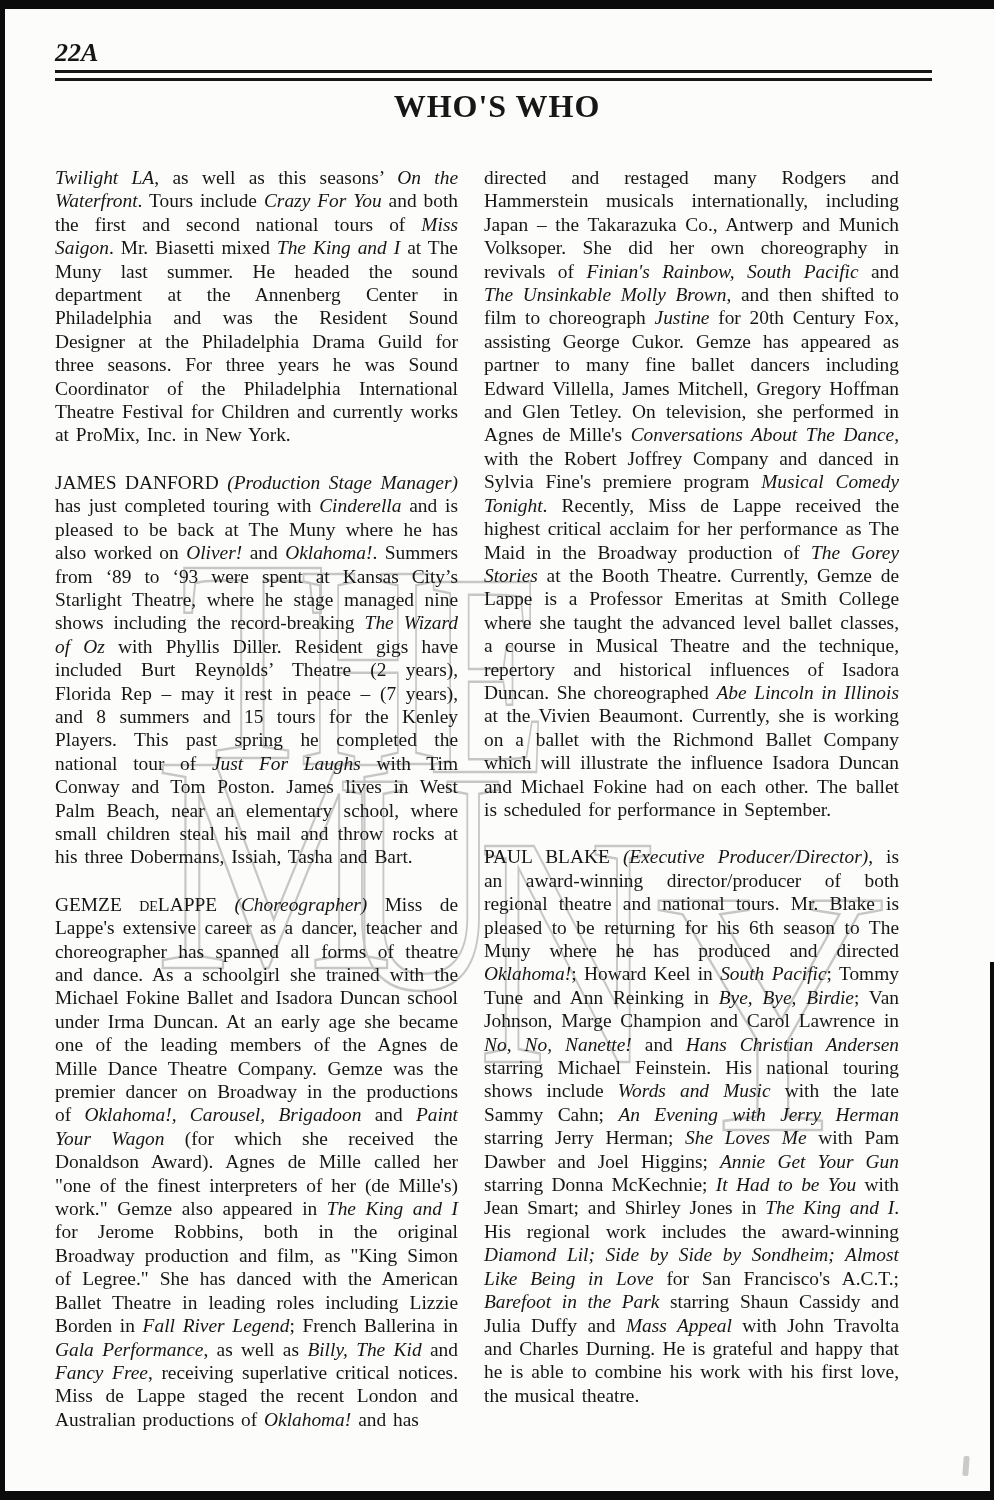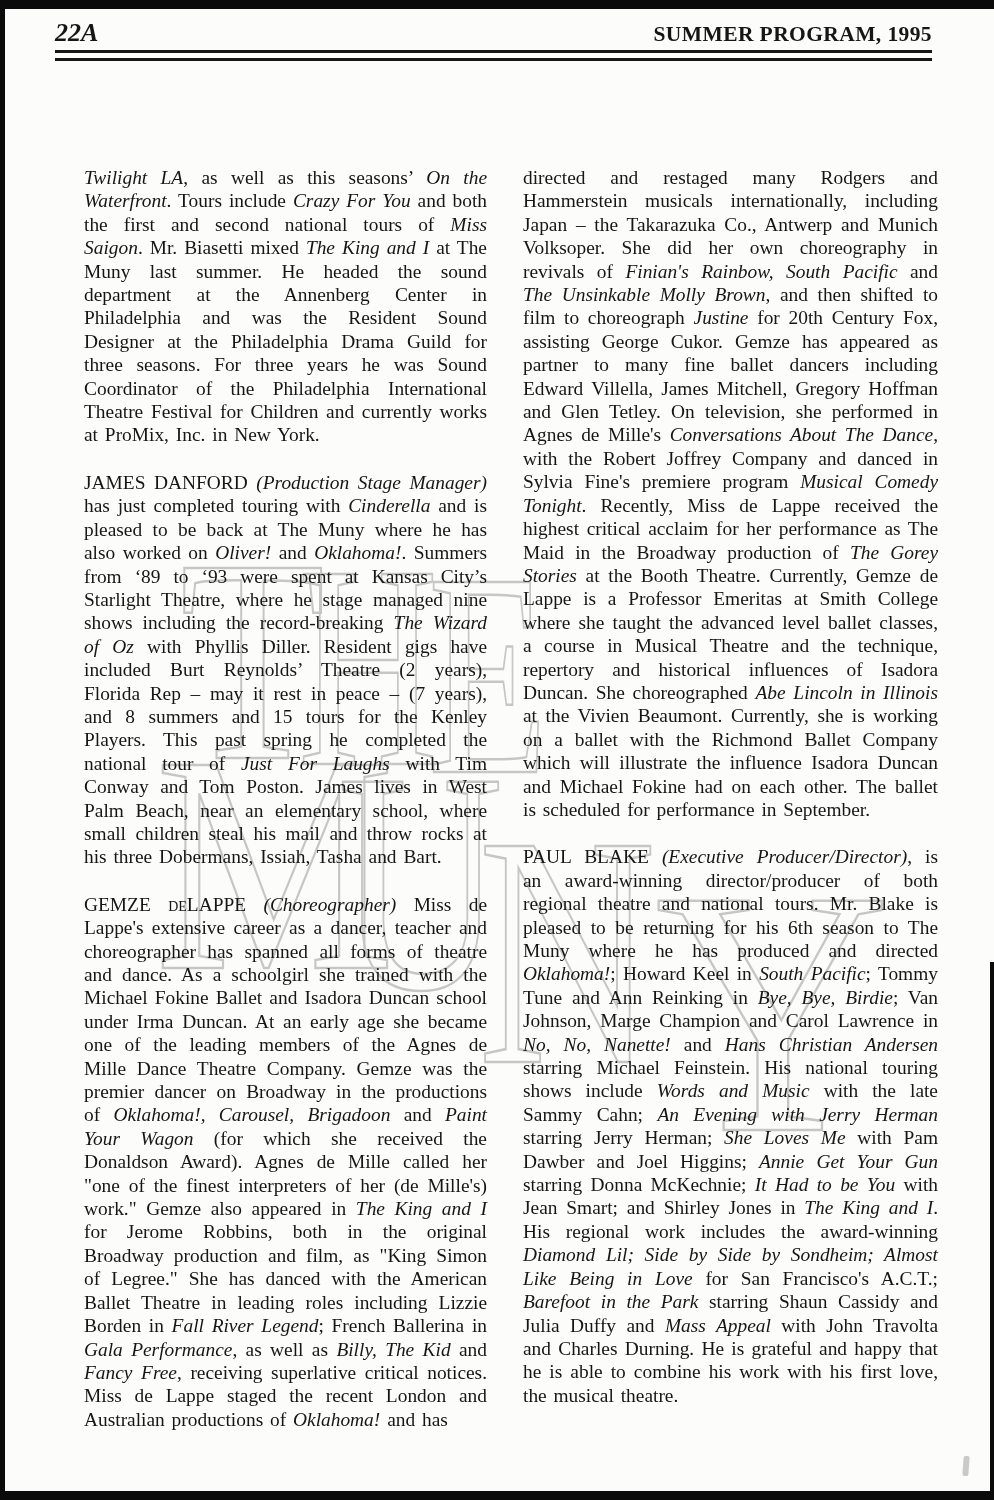--- a/index.html
+++ b/index.html
@@ -27,7 +27,7 @@
   }
   
   .hdr{position:absolute;left:55px;top:20px;width:877px;z-index:2;}
-  .hdr-row{display:flex;justify-content:space-between;align-items:baseline;}
+  .hdr-row{display:flex;justify-content:space-between;align-items:baseline;margin-top:20px;}
   .page-num{font-style:italic;font-weight:bold;font-size:26px;line-height:1;}
   .prog-title{font-size:21.5px;font-weight:bold;letter-spacing:.4px;line-height:1;}
   .rule1{height:3px;background:#161616;margin-top:4px;}

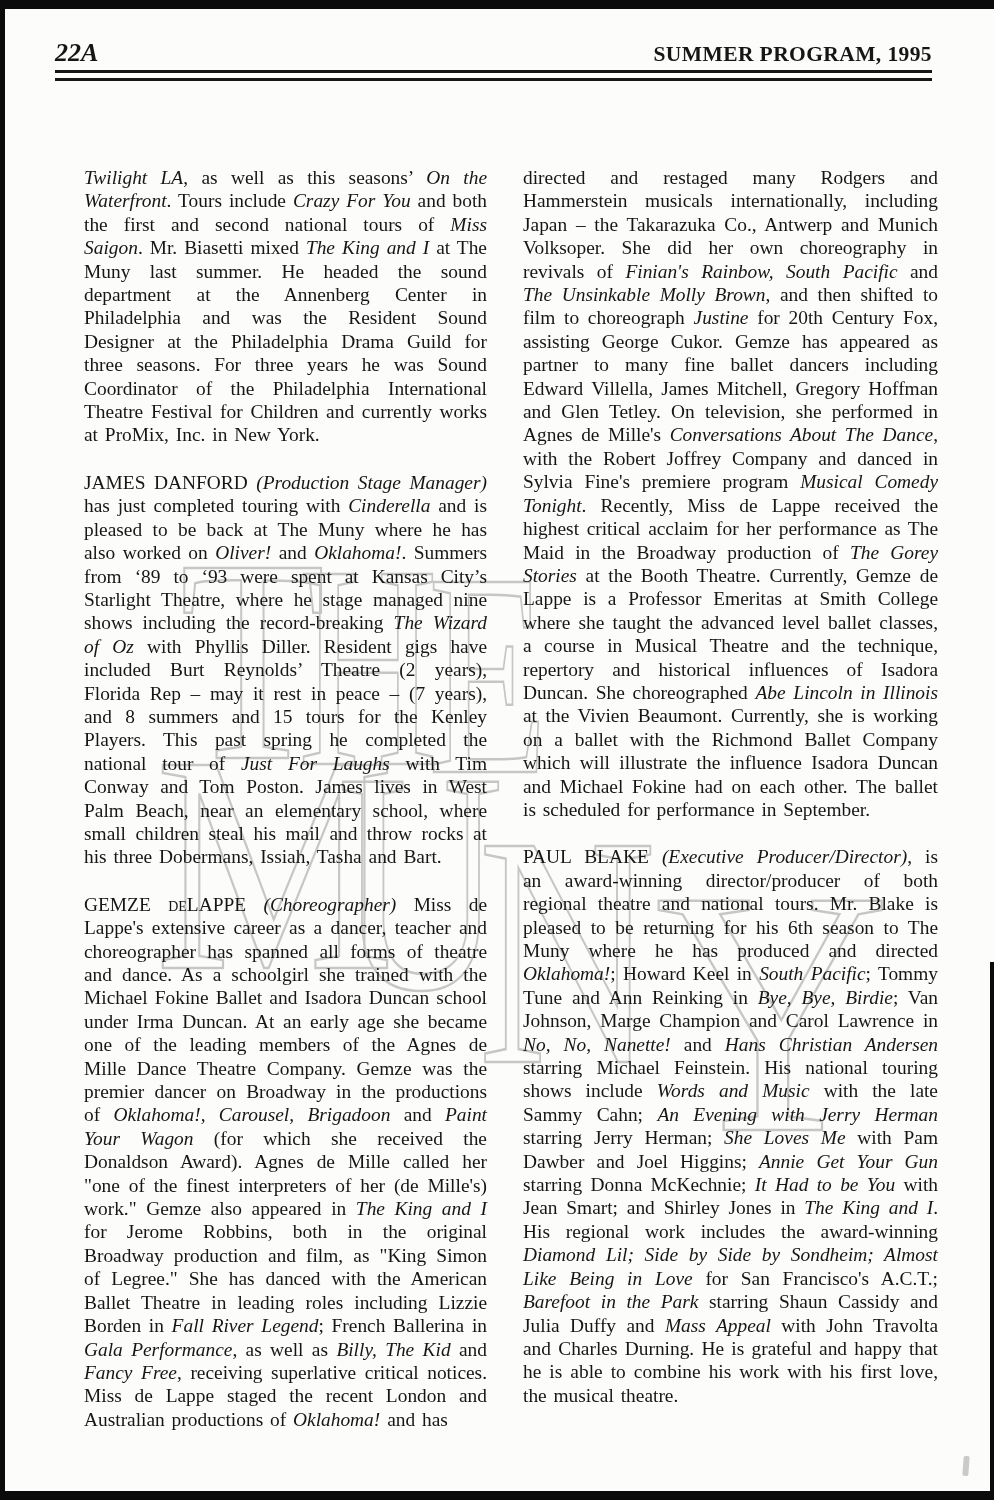--- a/index.html
+++ b/index.html
@@ -69,7 +69,6 @@
   <header class="hdr">
     <div class="hdr-row">
       <span class="page-num">22A</span>
-      <span class="prog-title">SUMMER PROGRAM, 1995</span>
     </div>
     <div class="rule1"></div>
     <div class="rule2"></div>

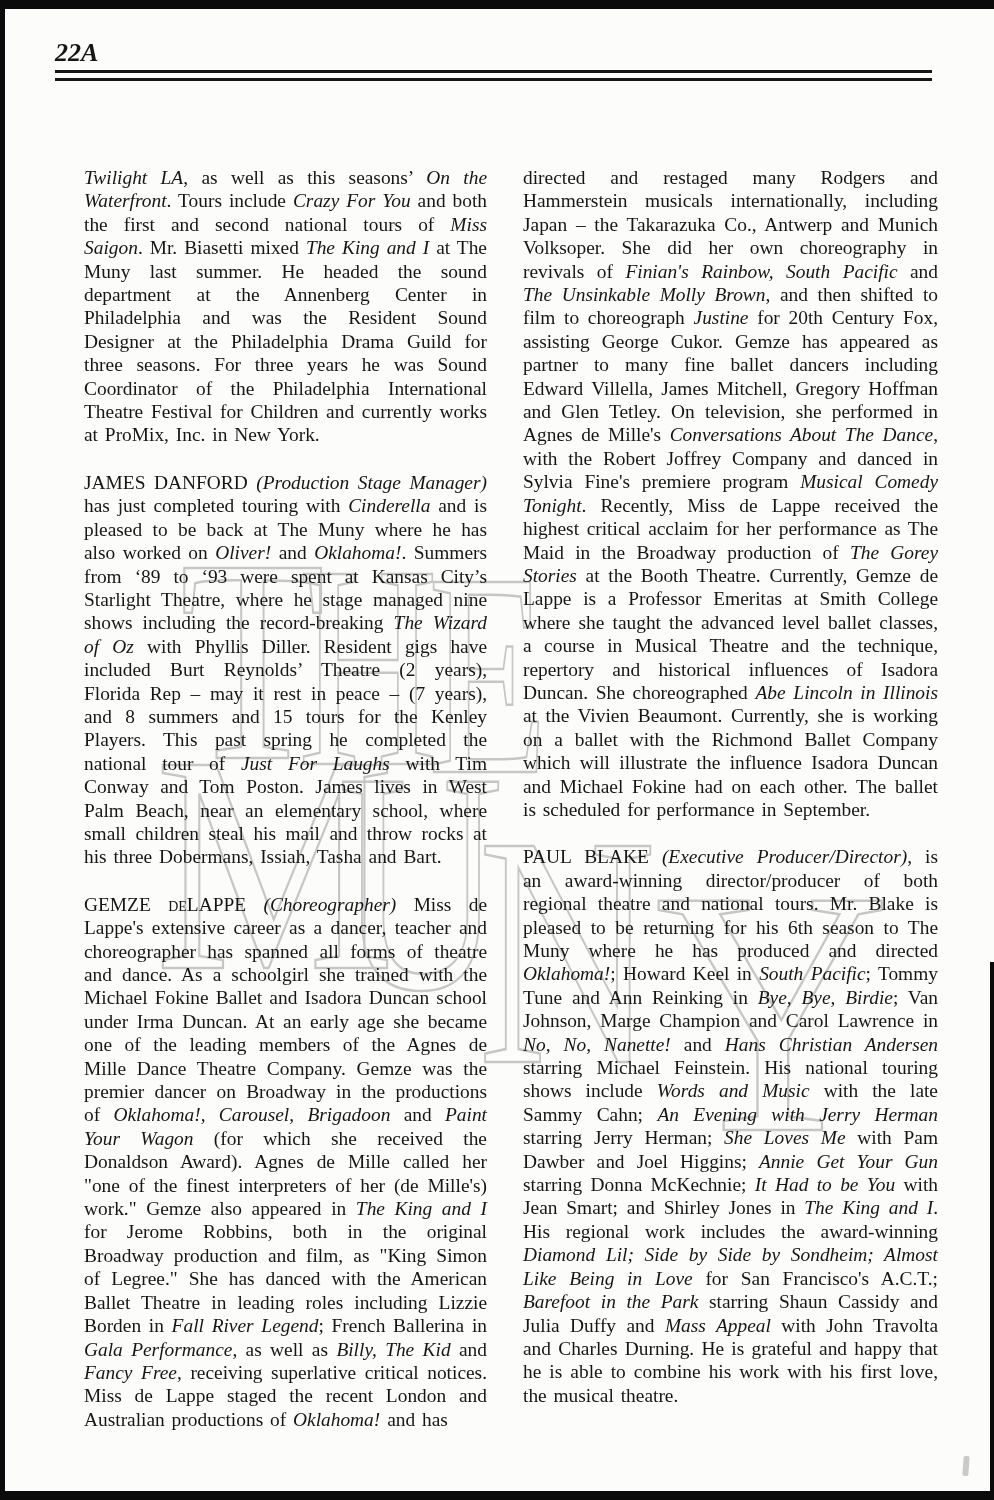--- a/index.html
+++ b/index.html
@@ -74,6 +74,7 @@
     <div class="rule2"></div>
   </header>
 
+  <h1 class="page-title">WHO'S WHO</h1>
 
   <main class="columns">
     <section class="col col-left" id="col-left">

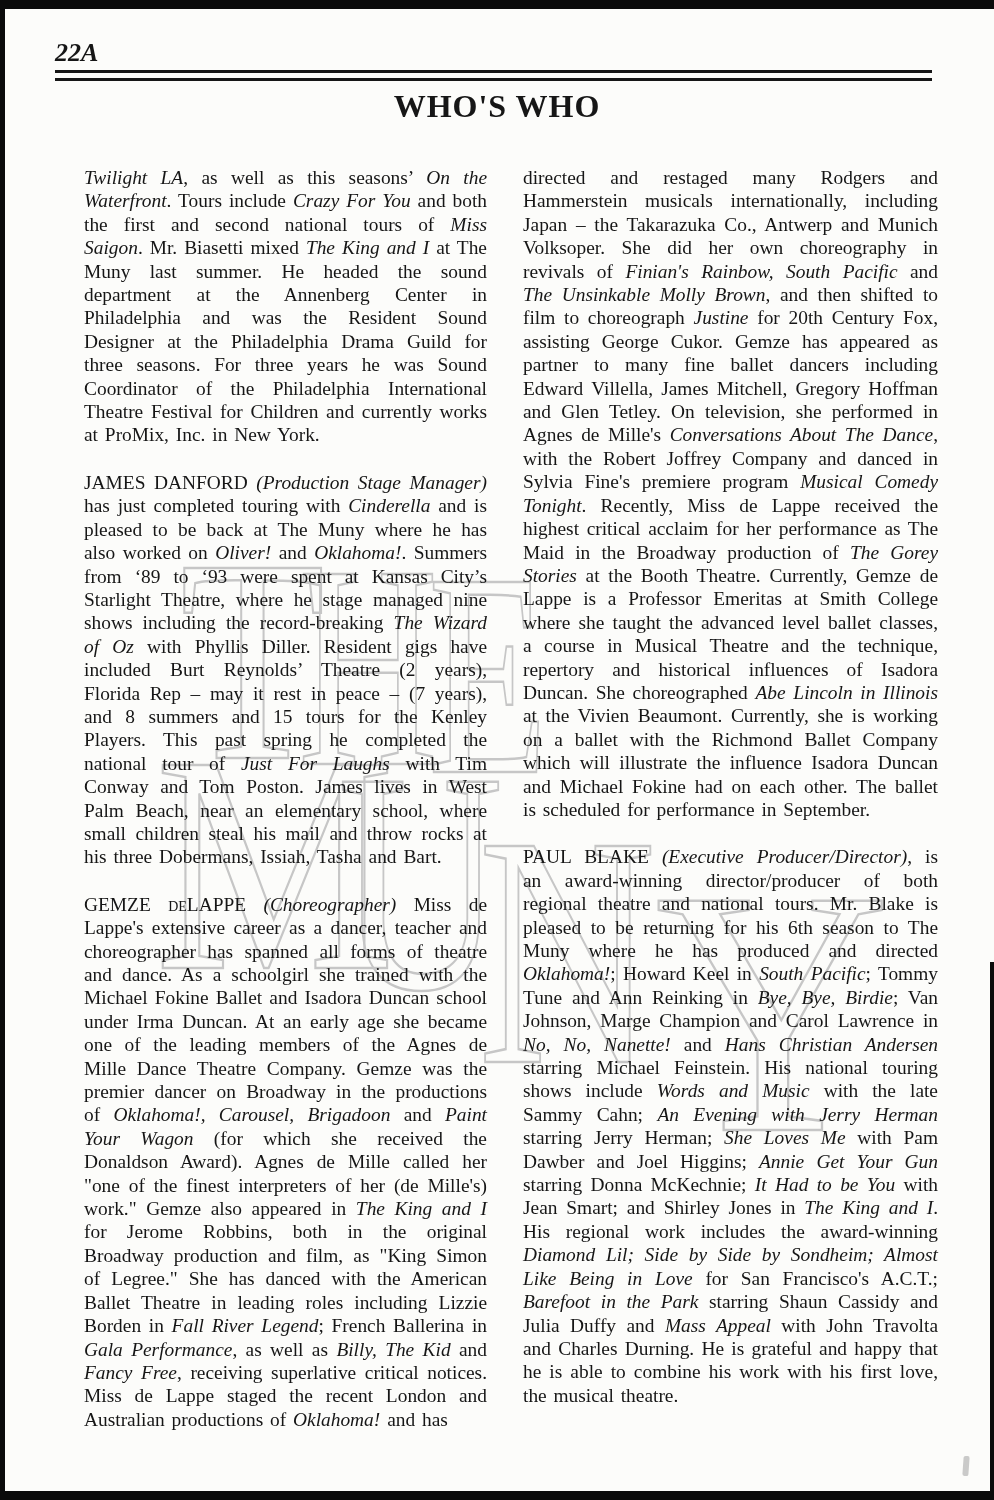--- a/index.html
+++ b/index.html
@@ -37,7 +37,7 @@
     text-align:center;font-size:32px;font-weight:bold;letter-spacing:1px;margin:0;}
   
   .columns{position:absolute;left:55px;top:166px;width:877px;z-index:1;
-    display:flex;gap:36px;margin-left:29px;}
+    display:flex;gap:26px;}
   .col{display:block;}
   .col-left{width:403px;}
   .col-right{width:415px;}

